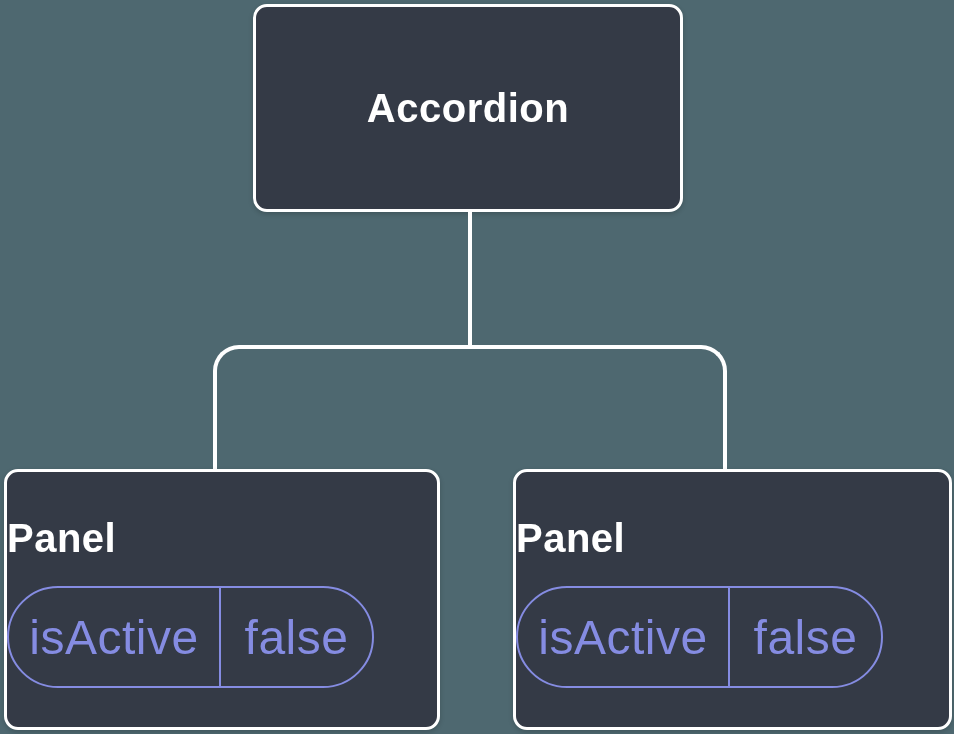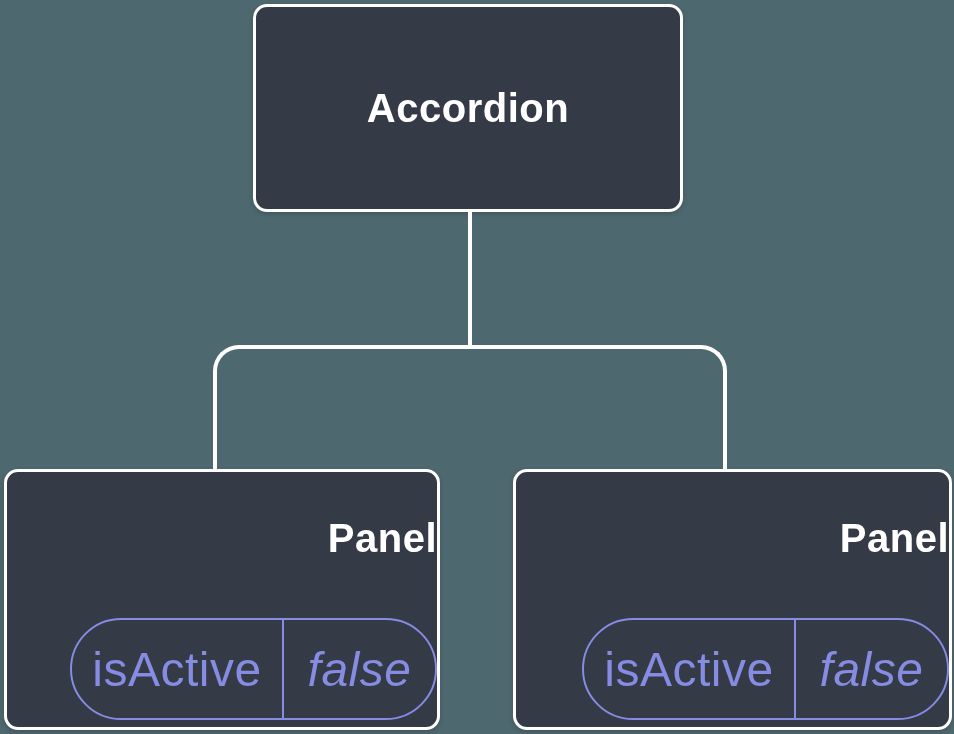--- a/index.html
+++ b/index.html
@@ -55,9 +55,8 @@
   }
   .node-panel{
     top:469px;height:261px;
-    display:flex;flex-direction:column;align-items:flex-end;
+    display:flex;flex-direction:column;align-items:flex-start;
     padding-top:42px;
-    gap:32px;
   }
   .node-panel-left{left:4px;width:436px;}
   .node-panel-right{left:513px;width:439px;}

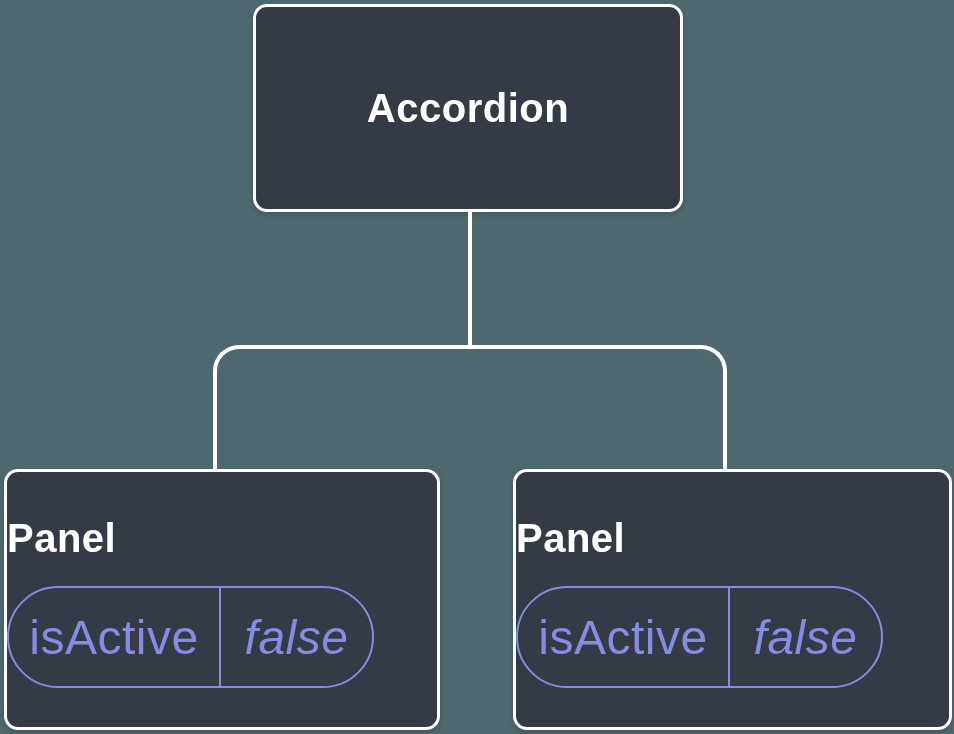--- a/index.html
+++ b/index.html
@@ -76,7 +76,7 @@
     letter-spacing:0.5px;
   }
   .pill-key{width:212px;border-right:2px solid var(--accent);}
-  .pill-value{flex:1;font-style:italic;}
+  .pill-value{flex:1;}
 </style>
 </head>
 <body>

